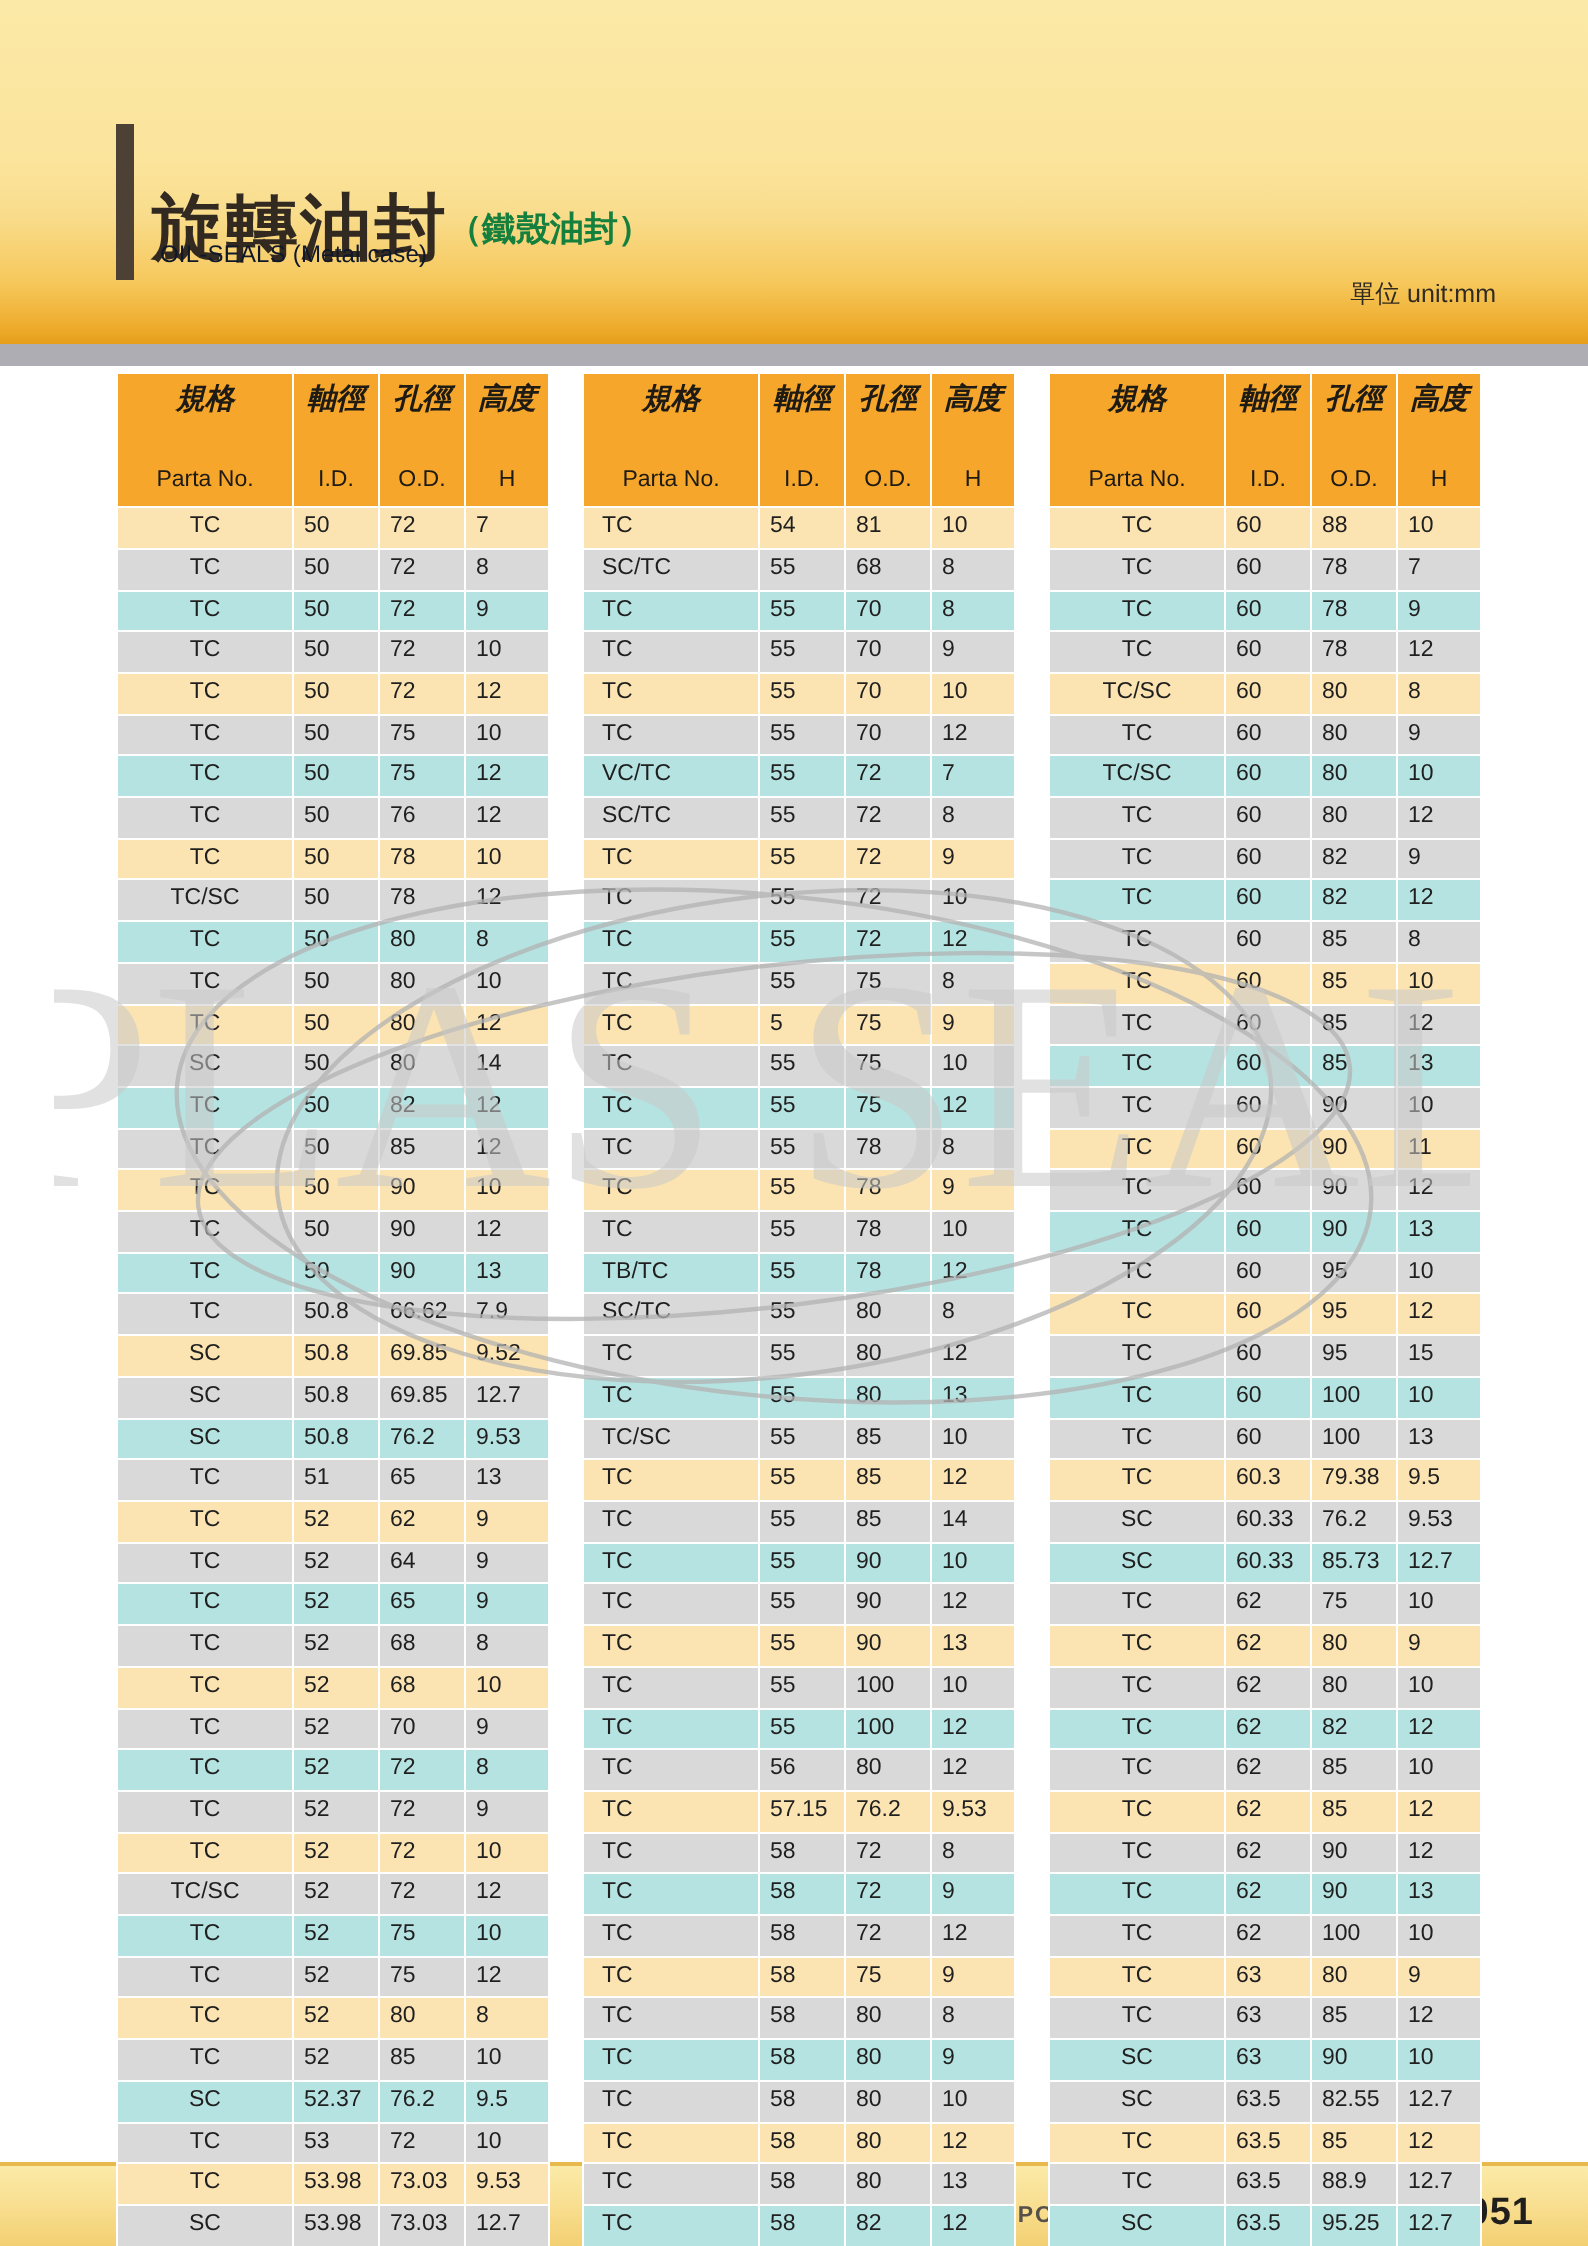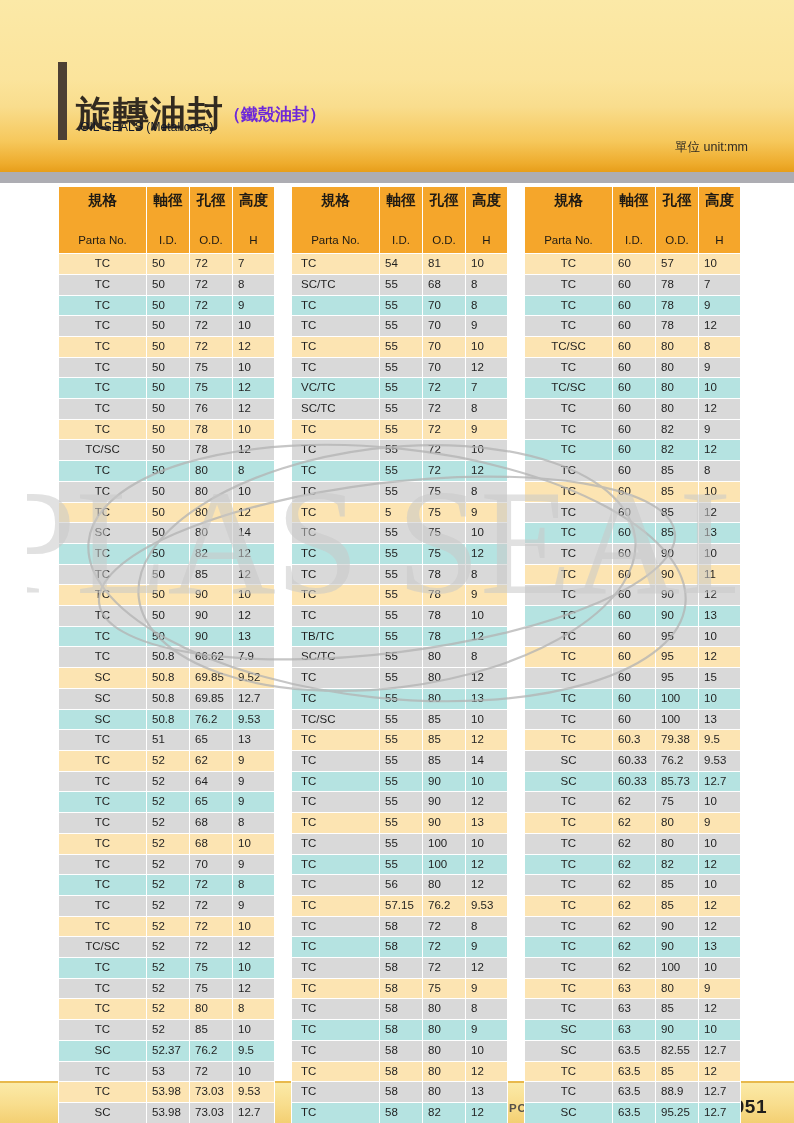--- a/index.html
+++ b/index.html
@@ -57,7 +57,7 @@
     font-weight: bold;
     letter-spacing: 0px;
     vertical-align: 6px;
-    color: #6d28d9;
+    color: #15803d;
     margin-top: 47px;
   }
   .title-en {

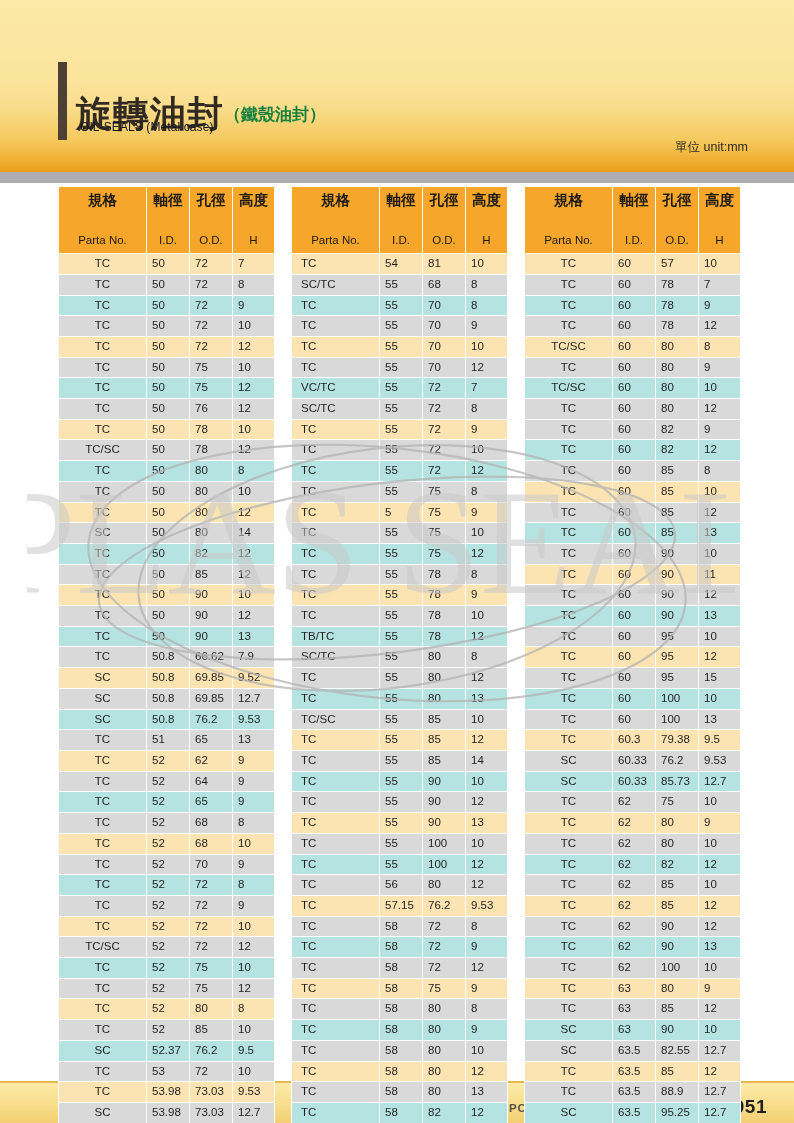--- a/index.html
+++ b/index.html
@@ -123,7 +123,7 @@
     height: 46px;
     box-sizing: border-box;
   }
-  .th-zh { font-size: 14.5px; display:block; font-weight: bold; }
+  .th-zh { font-size: 14.5px; display:block; font-weight: bold; font-style: italic; }
   .th-en { font-size: 11.5px; display:block; font-weight: normal; margin-top: 26px; }
 
   table.spec tbody td {

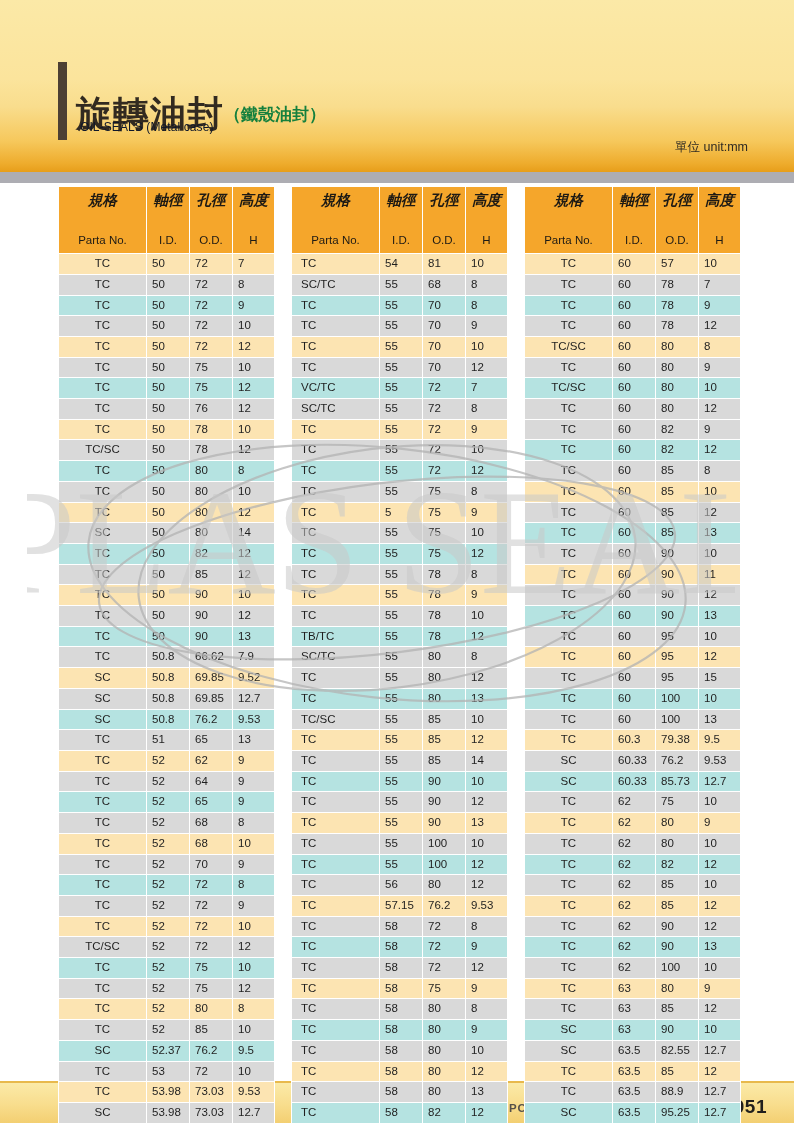--- a/index.html
+++ b/index.html
@@ -816,7 +816,7 @@
           <tr class="band-cream">
             <td class="part">TC</td>
             <td class="num">60</td>
-            <td class="num">57</td>
+            <td class="num">88</td>
             <td class="num">10</td>
           </tr>
           <tr class="band-gray">

